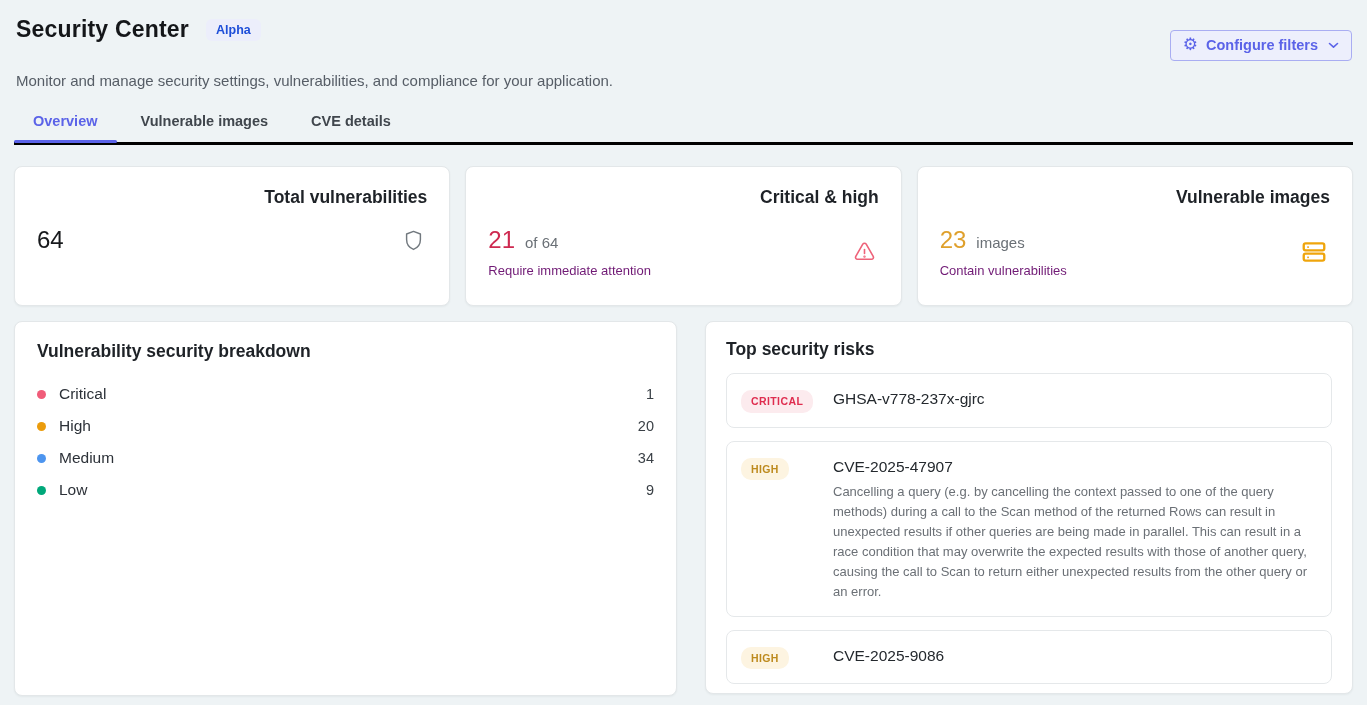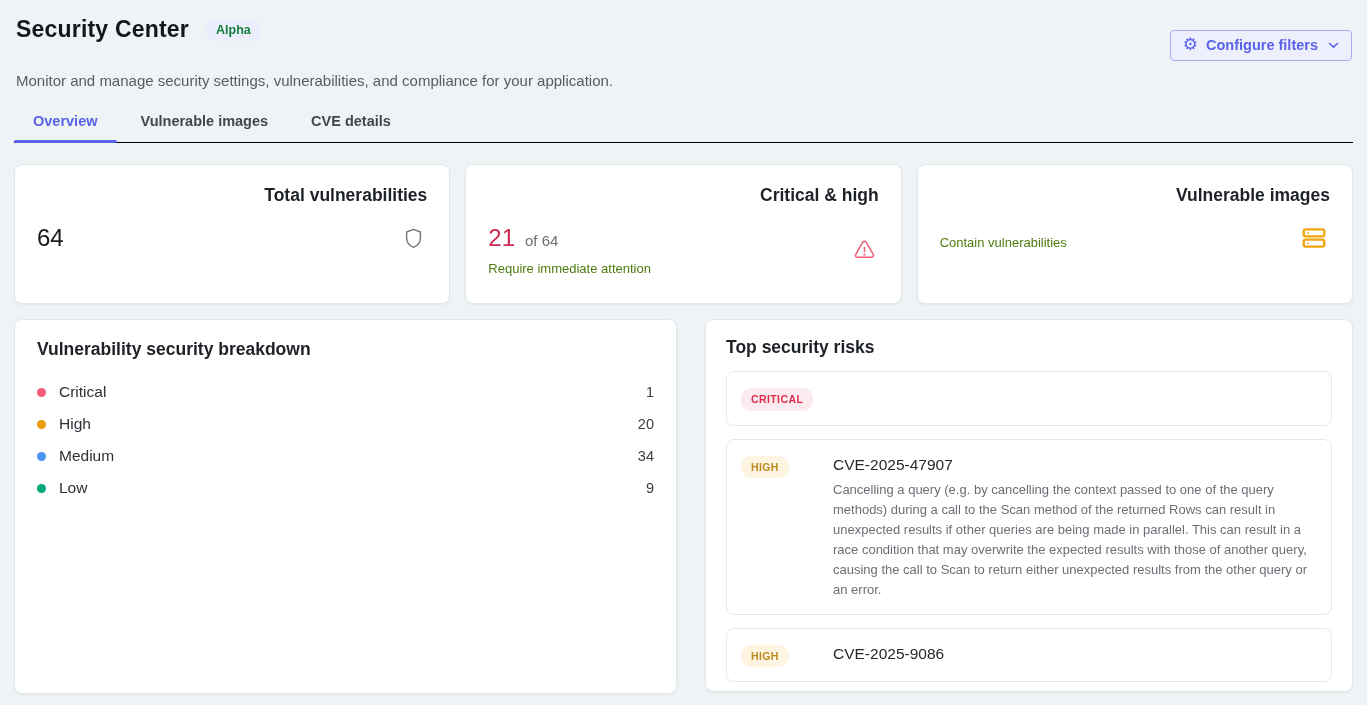--- a/index.html
+++ b/index.html
@@ -17,7 +17,7 @@
   .title-wrap { display: flex; align-items: center; padding-left: 2px; }
   h1 { font-size: 23px; font-weight: 700; letter-spacing: .2px; color: #141619; }
   .alpha-badge {
-    margin-left: 17px; background: #eceefb; color: #15803d;
+    margin-left: 17px; background: #eceefb; color: #1d4ed8;
     font-size: 12.5px; font-weight: 600; padding: 4px 10px; border-radius: 6px;
   }
   .spacer { flex: 1; }

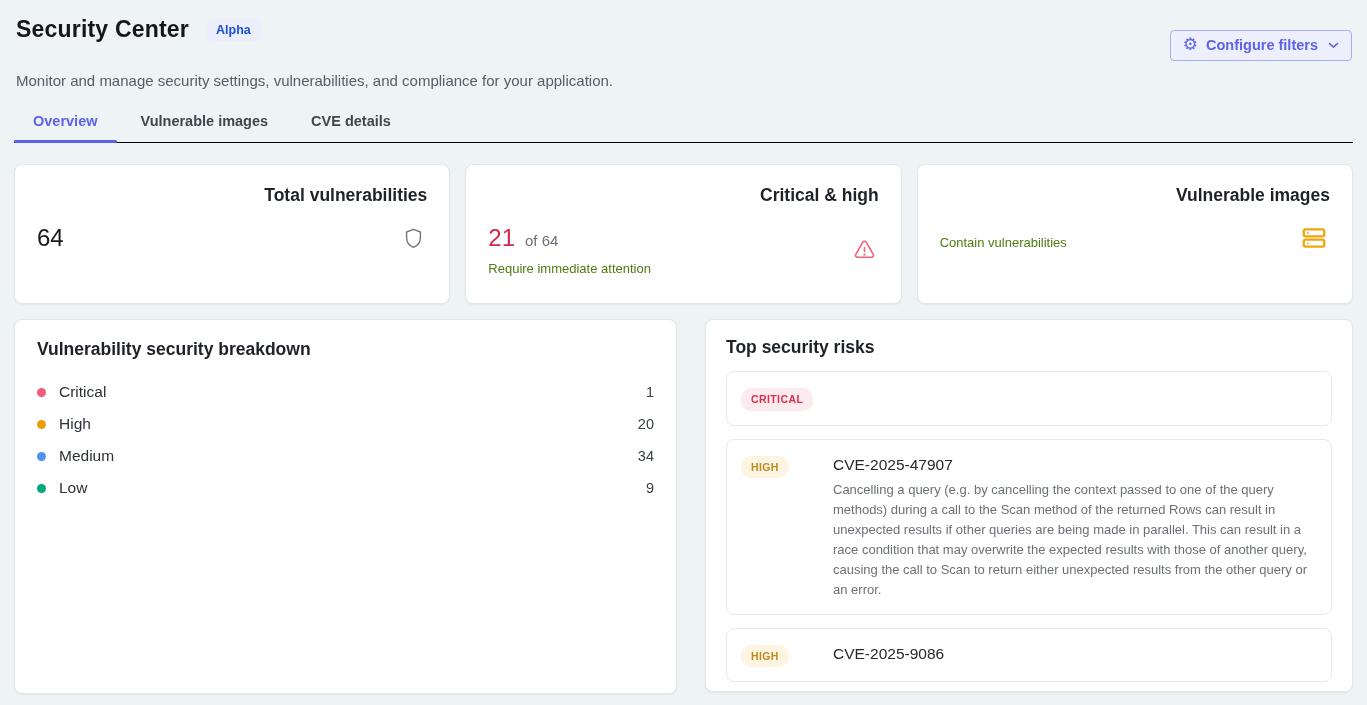--- a/index.html
+++ b/index.html
@@ -36,7 +36,7 @@
   .subtitle { margin-top: 11px; padding-left: 2px; font-size: 15px; color: #565d66; }
 
   
-  .tabs { display: flex; margin-top: 13px; border-bottom: 1px solid #000000; }
+  .tabs { display: flex; margin-top: 13px; border-bottom: 3px solid #000000; }
   .tab {
     padding: 11px 19px 13px 19px; margin-right: 5px;
     font-size: 14.5px; font-weight: 600; color: #40464d; cursor: pointer;

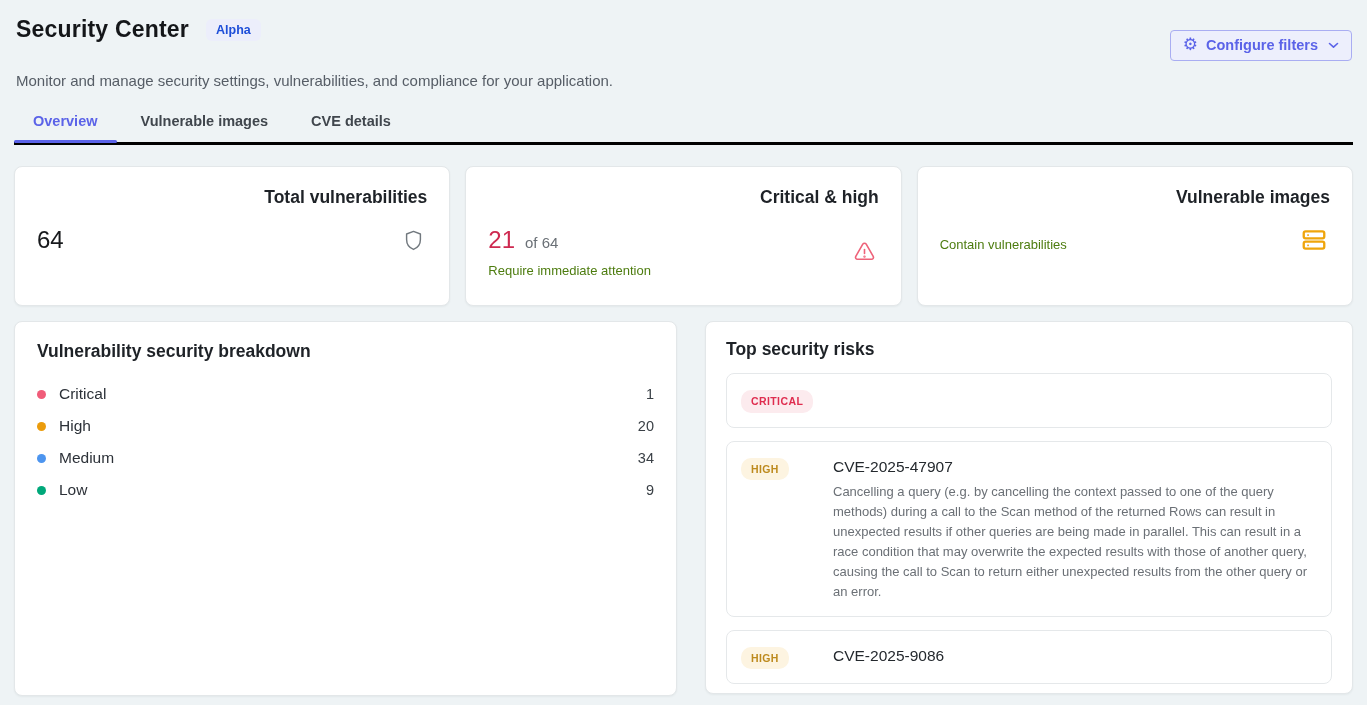--- a/index.html
+++ b/index.html
@@ -167,6 +167,10 @@
       <h2 class="stat-title">Vulnerable images</h2>
       <div class="stat-body">
         <div class="stat-left">
+          <div class="stat-line">
+            <span class="stat-value v-amber">23</span>
+            <span class="stat-suffix">images</span>
+          </div>
           <div class="stat-caption">Contain vulnerabilities</div>
         </div>
         <span class="stat-icon">

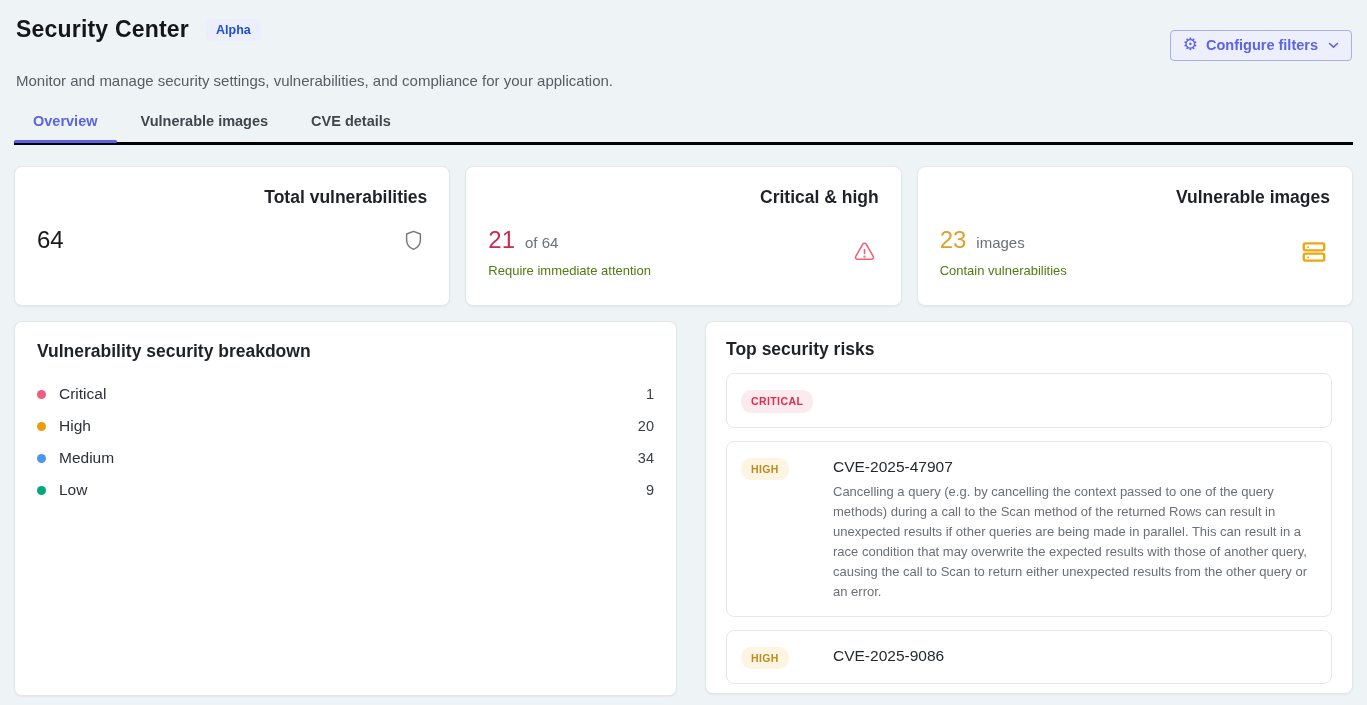--- a/index.html
+++ b/index.html
@@ -65,7 +65,7 @@
   .stat-value.v-critical { color: var(--critical-number, #ce2950); }
   .stat-value.v-amber { color: var(--amber-number, #dfa02c); }
   .stat-suffix { font-size: 15px; color: #6a7076; }
-  .stat-caption { font-size: 13px; color: #4d7c0f; margin-top: 9px; min-height: 1px; }
+  .stat-caption { font-size: 13px; color: #701a75; margin-top: 9px; min-height: 1px; }
   .stat-icon { flex: none; margin-right: 2px; display: flex; align-items: center; }
 
   

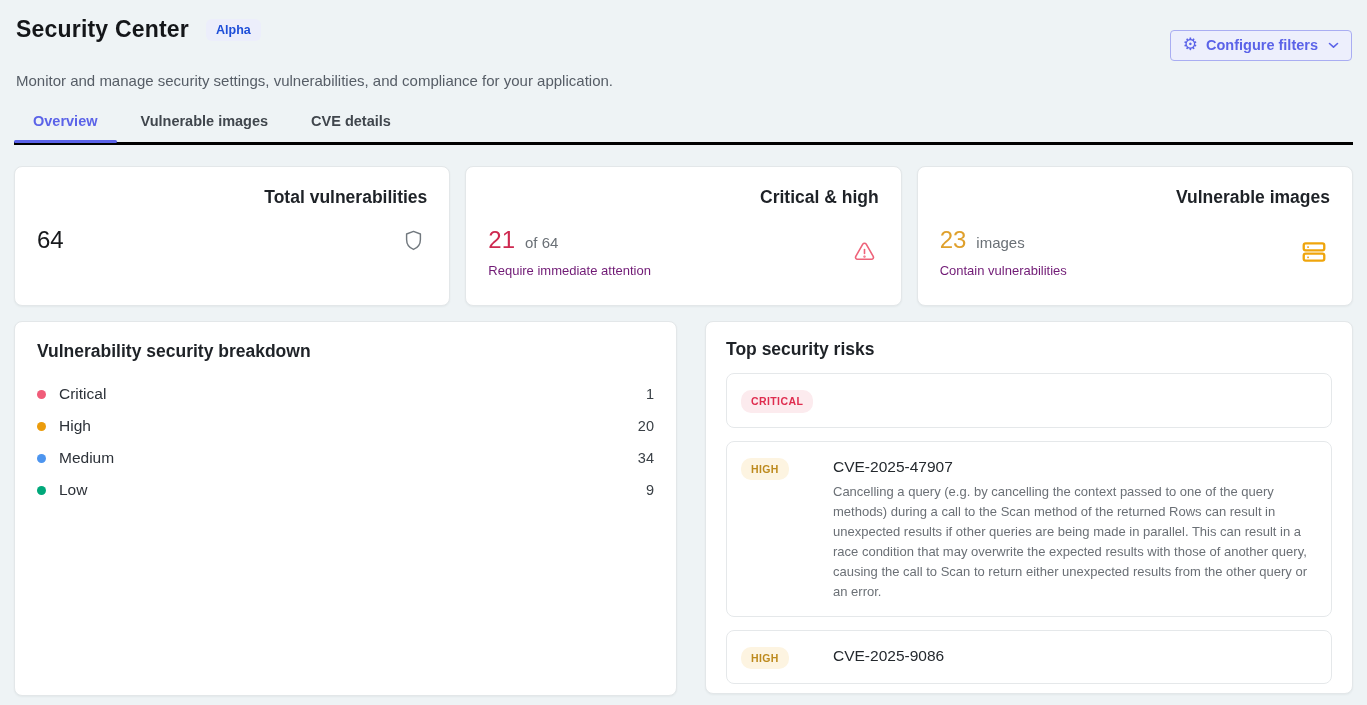--- a/index.html
+++ b/index.html
@@ -223,6 +223,7 @@
             <span class="sev-badge critical">CRITICAL</span>
           </div>
           <div class="risk-text">
+            <div class="risk-id">GHSA-v778-237x-gjrc</div>
           </div>
         </div>
 

